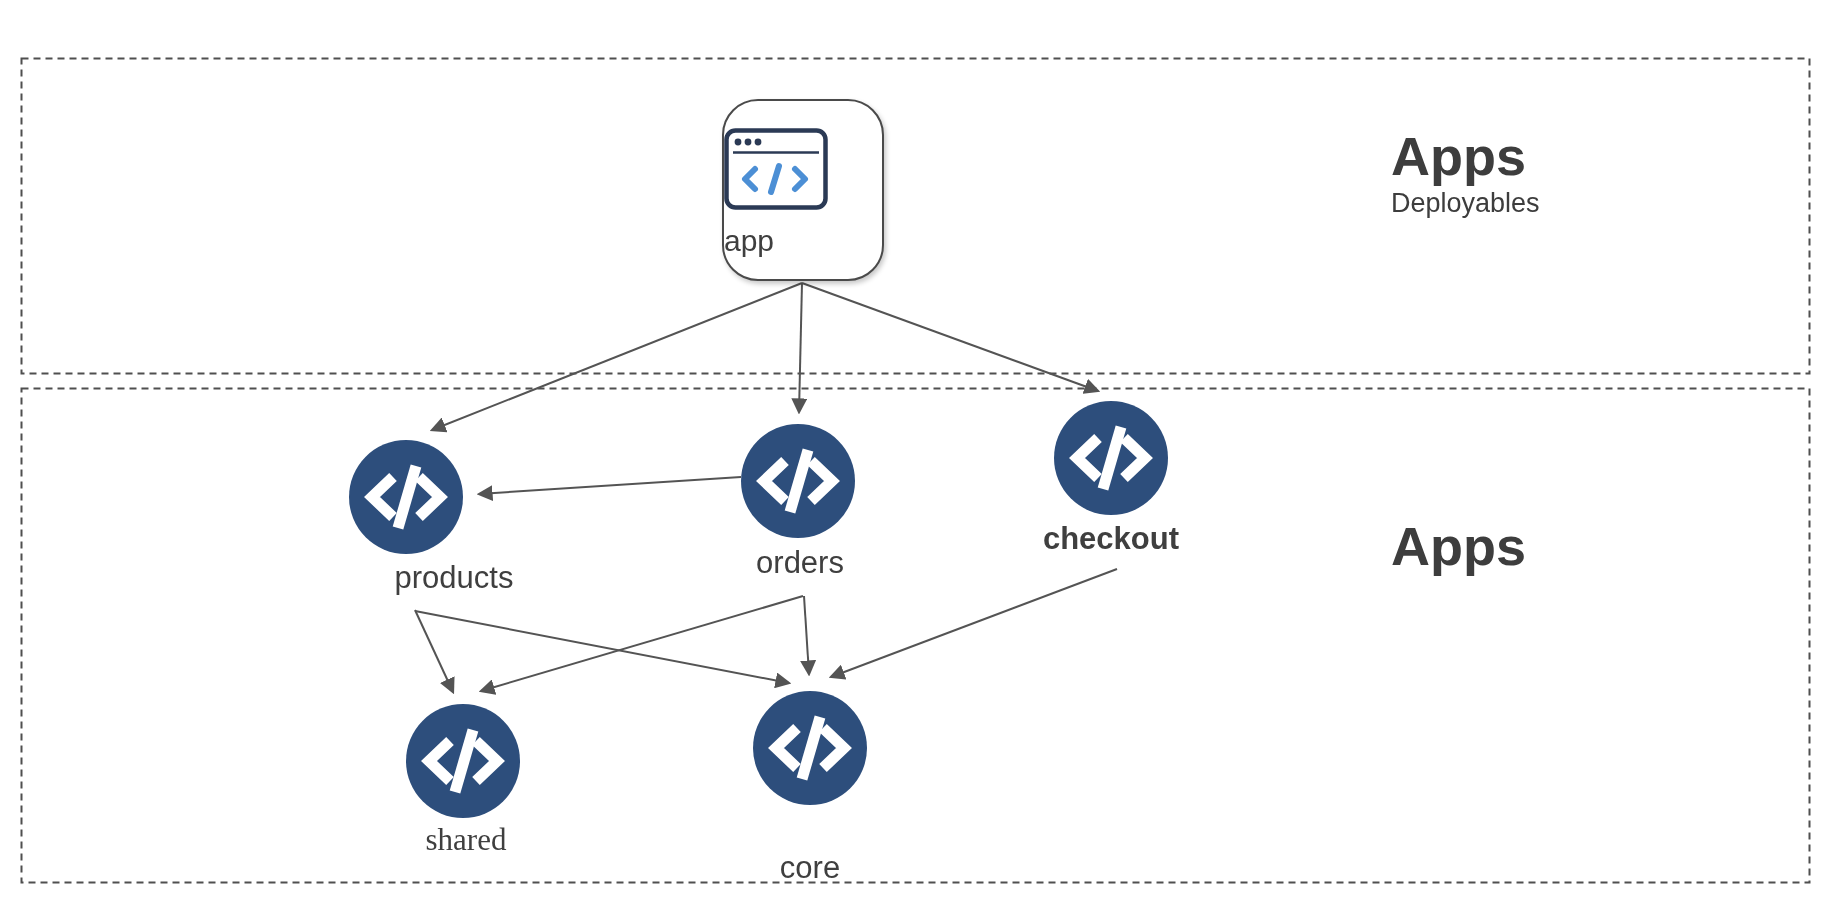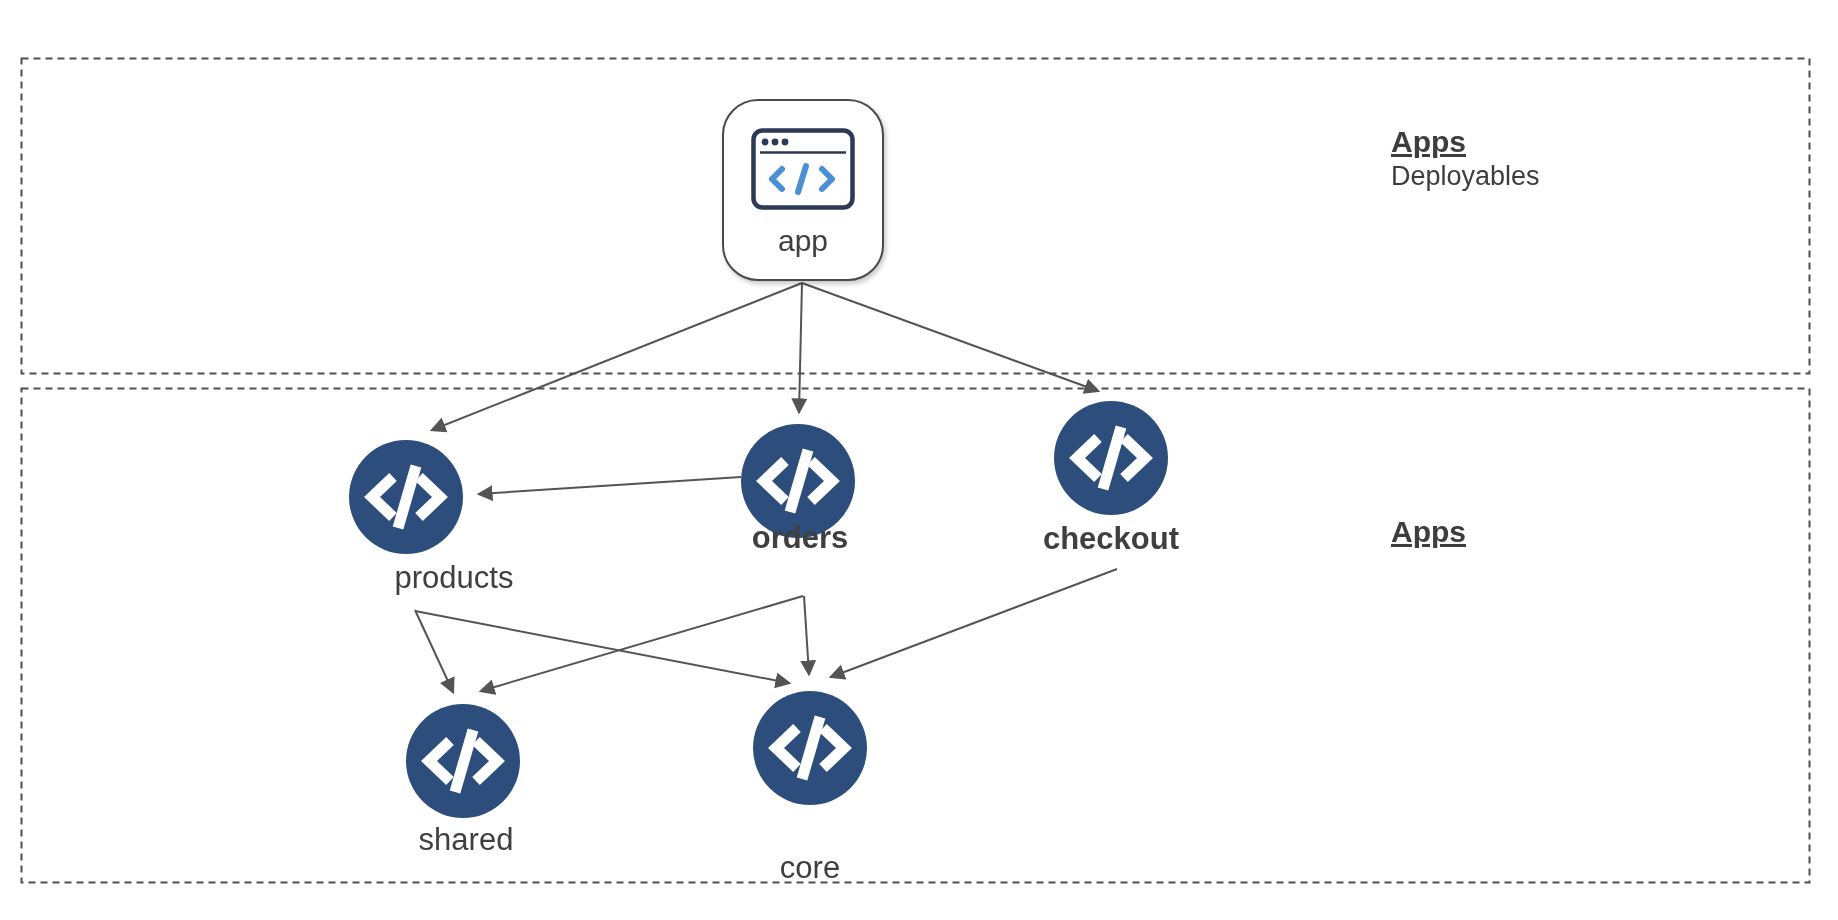--- a/index.html
+++ b/index.html
@@ -64,10 +64,9 @@
     color: #3d3d3d;
   }
   .section-caption .cap-title {
-    font-size: 30px;
+    font-size: 54px;
     font-weight: bold;
     line-height: 1.15;
-    text-decoration: underline;
   }
   .section-caption .cap-subtitle {
     font-size: 27px;

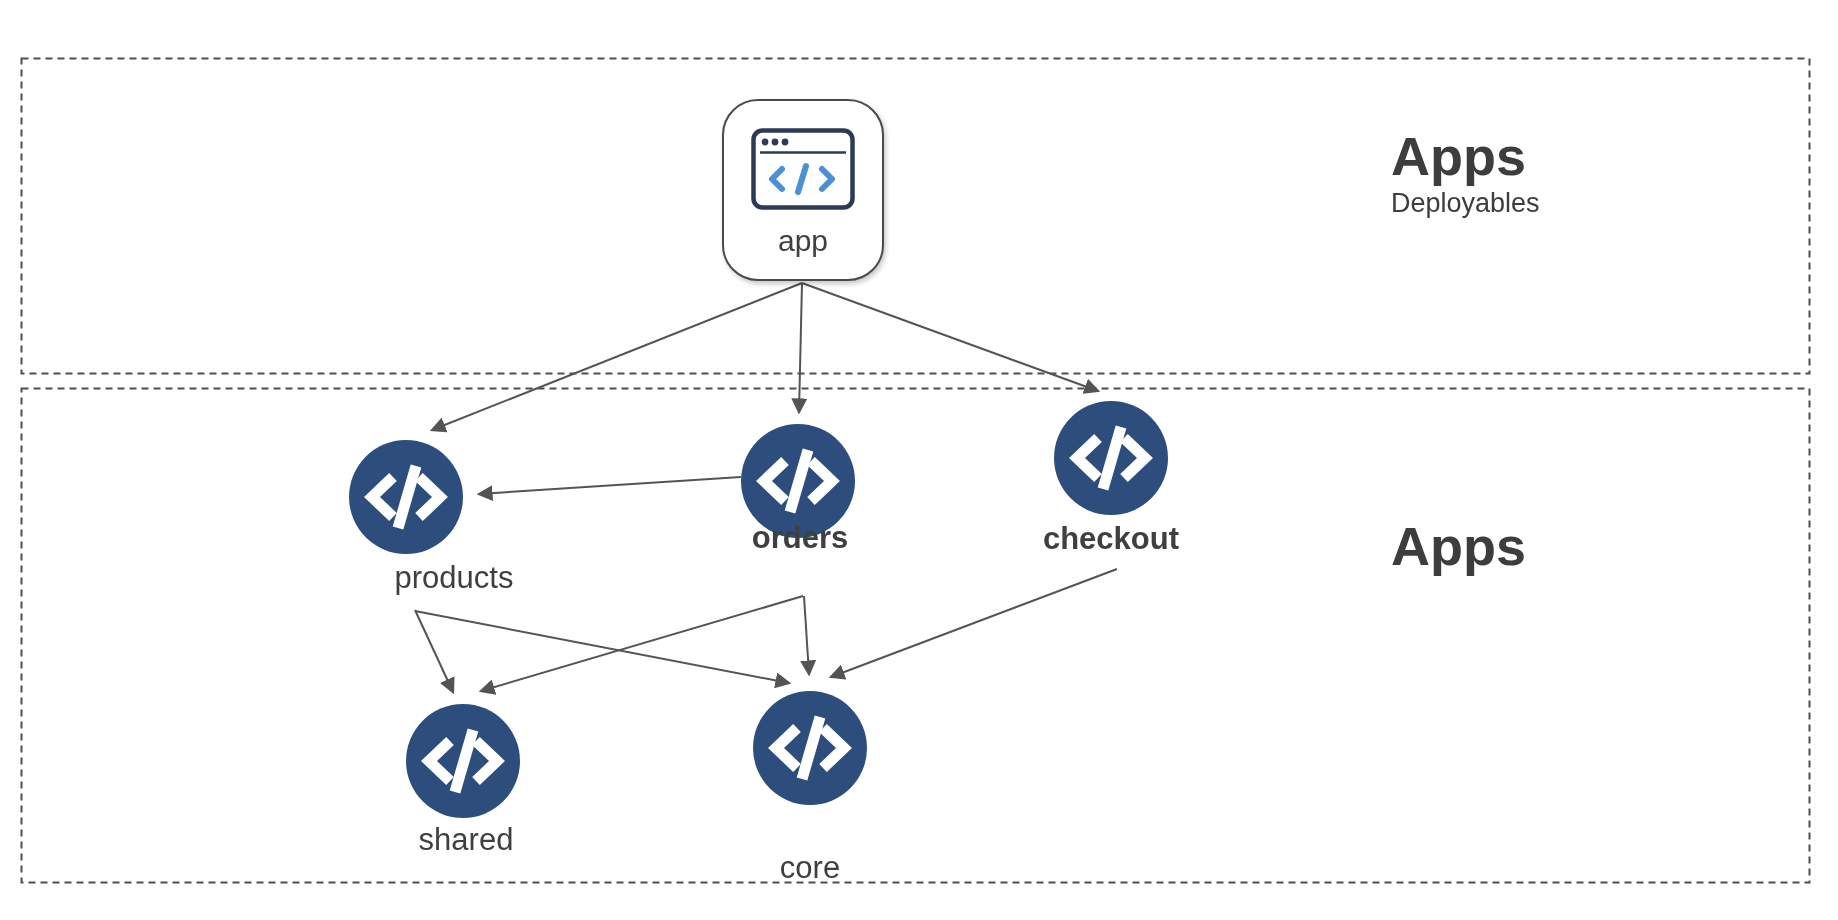--- a/index.html
+++ b/index.html
@@ -27,7 +27,7 @@
     box-shadow: 2px 3px 5px rgba(0,0,0,0.22);
     display: flex;
     flex-direction: column;
-    align-items: center;
+    align-items: flex-start;
     box-sizing: border-box;
     padding-top: 27px;
   }

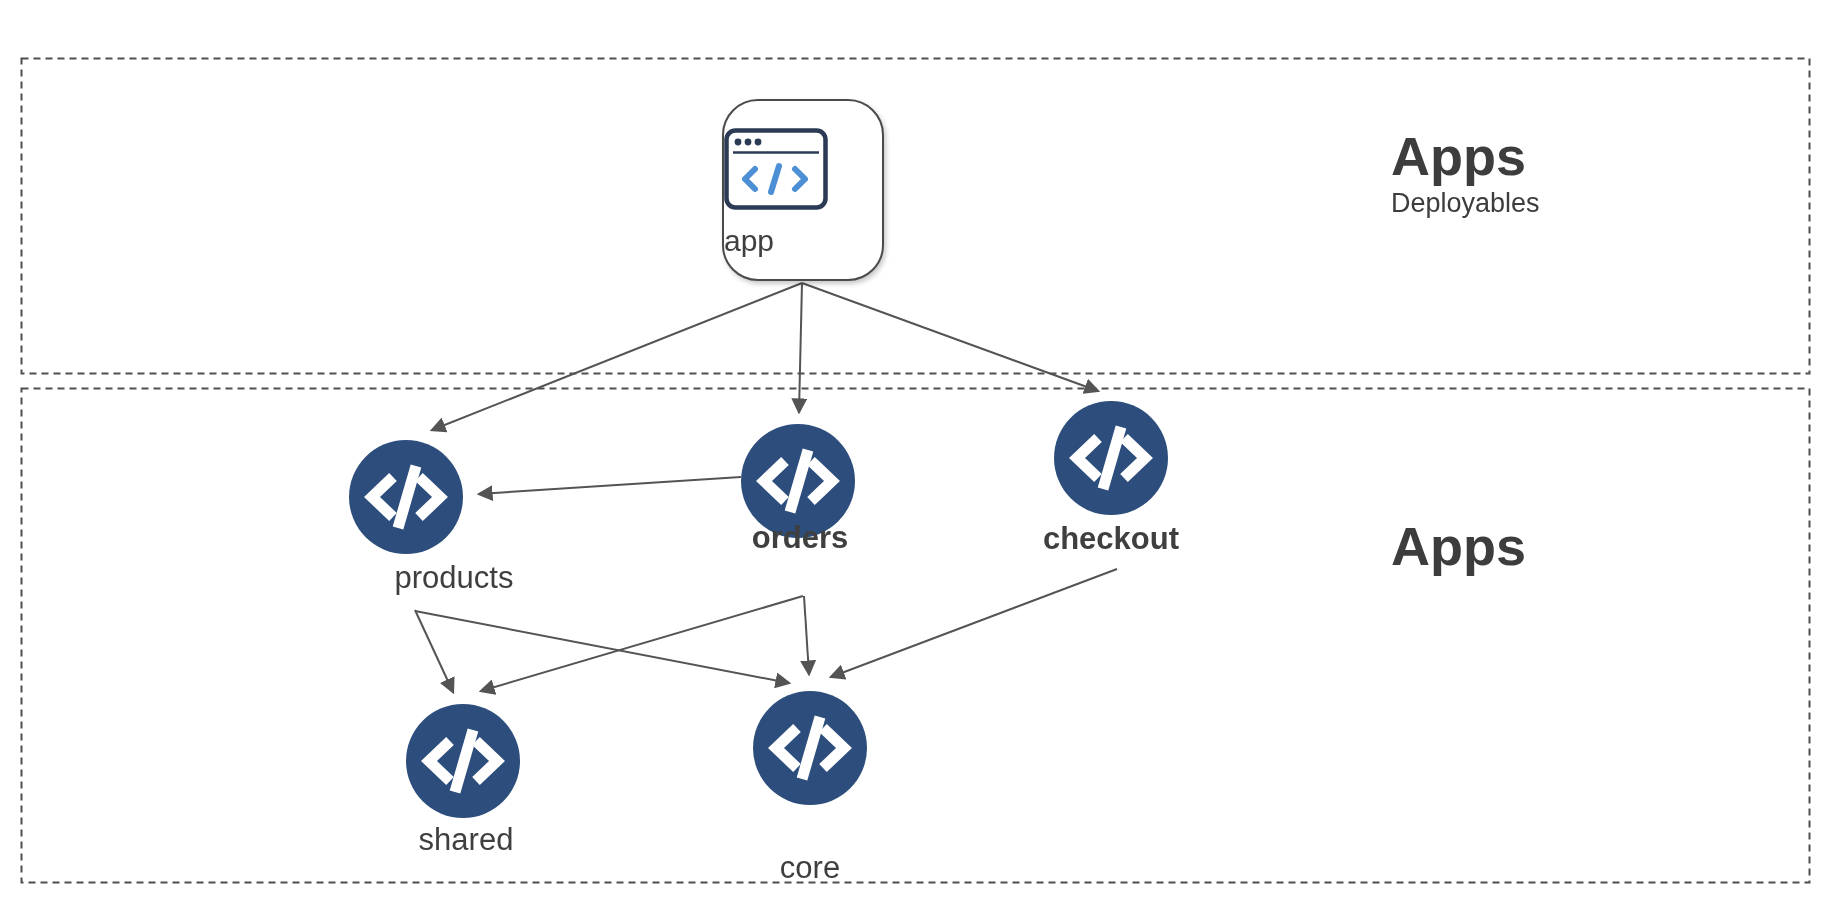--- a/index.html
+++ b/index.html
@@ -140,7 +140,7 @@
       </g>
     </svg>
   </div>
-  <div class="lib-label" style="left:800px; top:520px;font-weight:bold;">orders</div>
+  <div class="lib-label" style="left:800px; top:545px;">orders</div>
 
   <div class="lib-node" style="left:1054px; top:401px;">
     <svg width="114" height="114" viewBox="0 0 114 114" xmlns="http://www.w3.org/2000/svg">

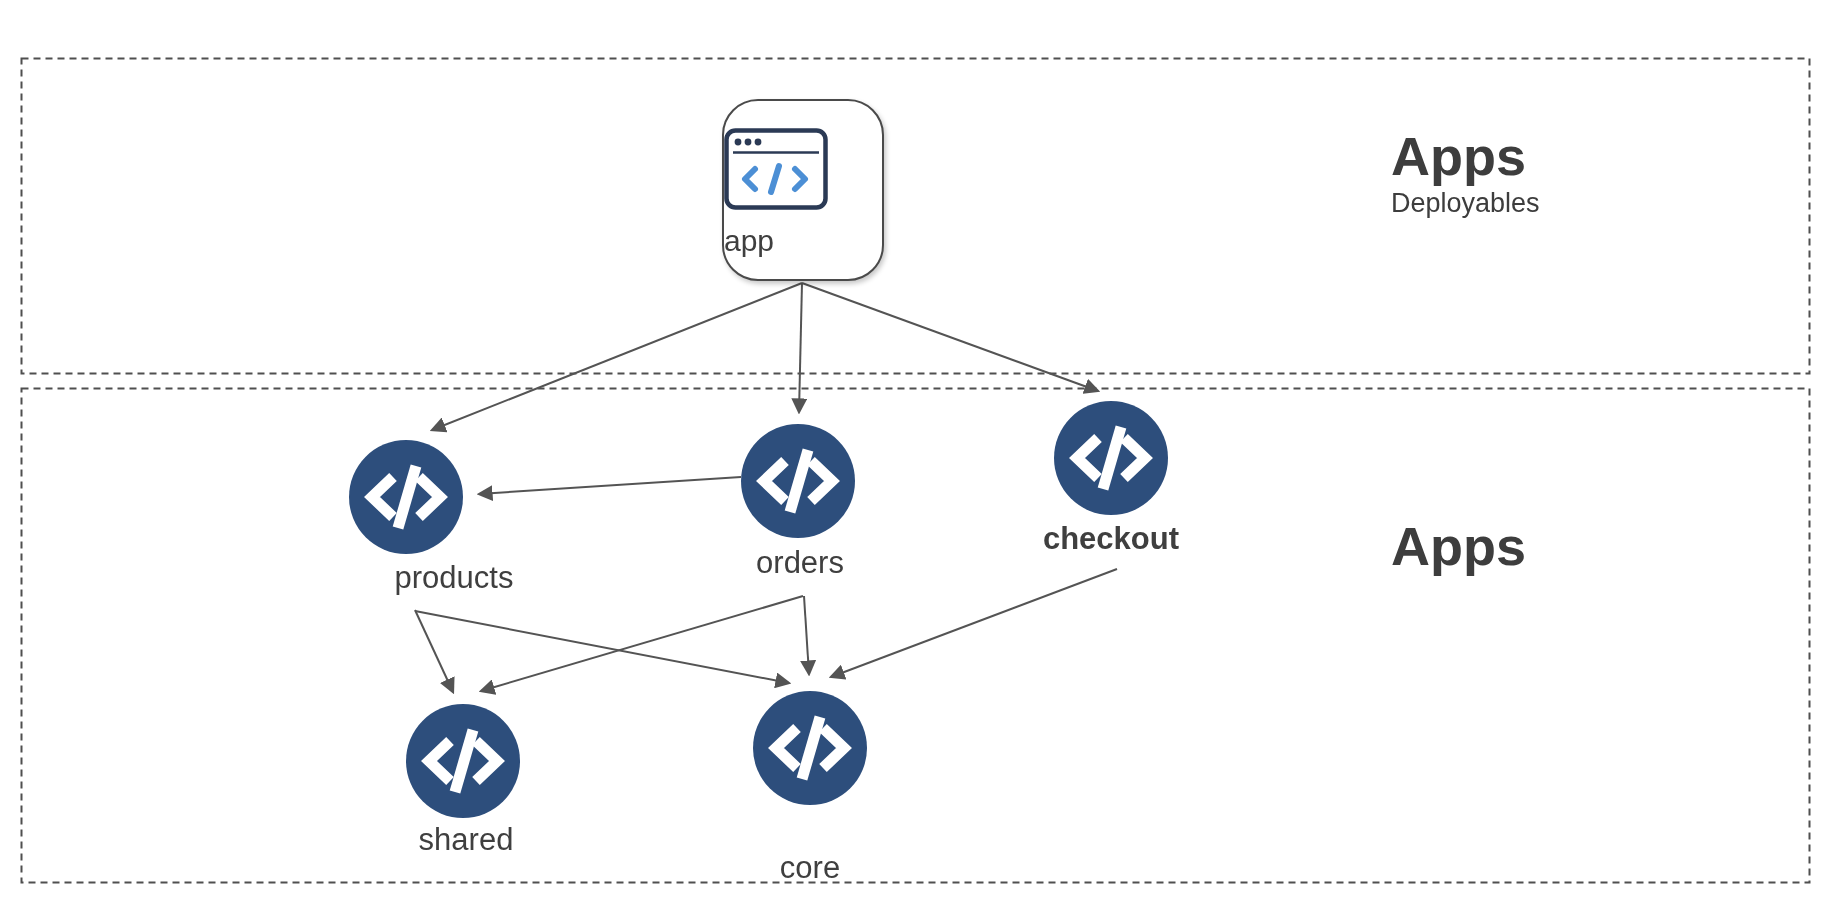--- a/index.html
+++ b/index.html
@@ -162,7 +162,7 @@
       </g>
     </svg>
   </div>
-  <div class="lib-label" style="left:466px; top:822px;">shared</div>
+  <div class="lib-label" style="left:466px; top:822px;font-family:Liberation Serif, serif;">shared</div>
 
   <div class="lib-node" style="left:753px; top:691px;">
     <svg width="114" height="114" viewBox="0 0 114 114" xmlns="http://www.w3.org/2000/svg">

